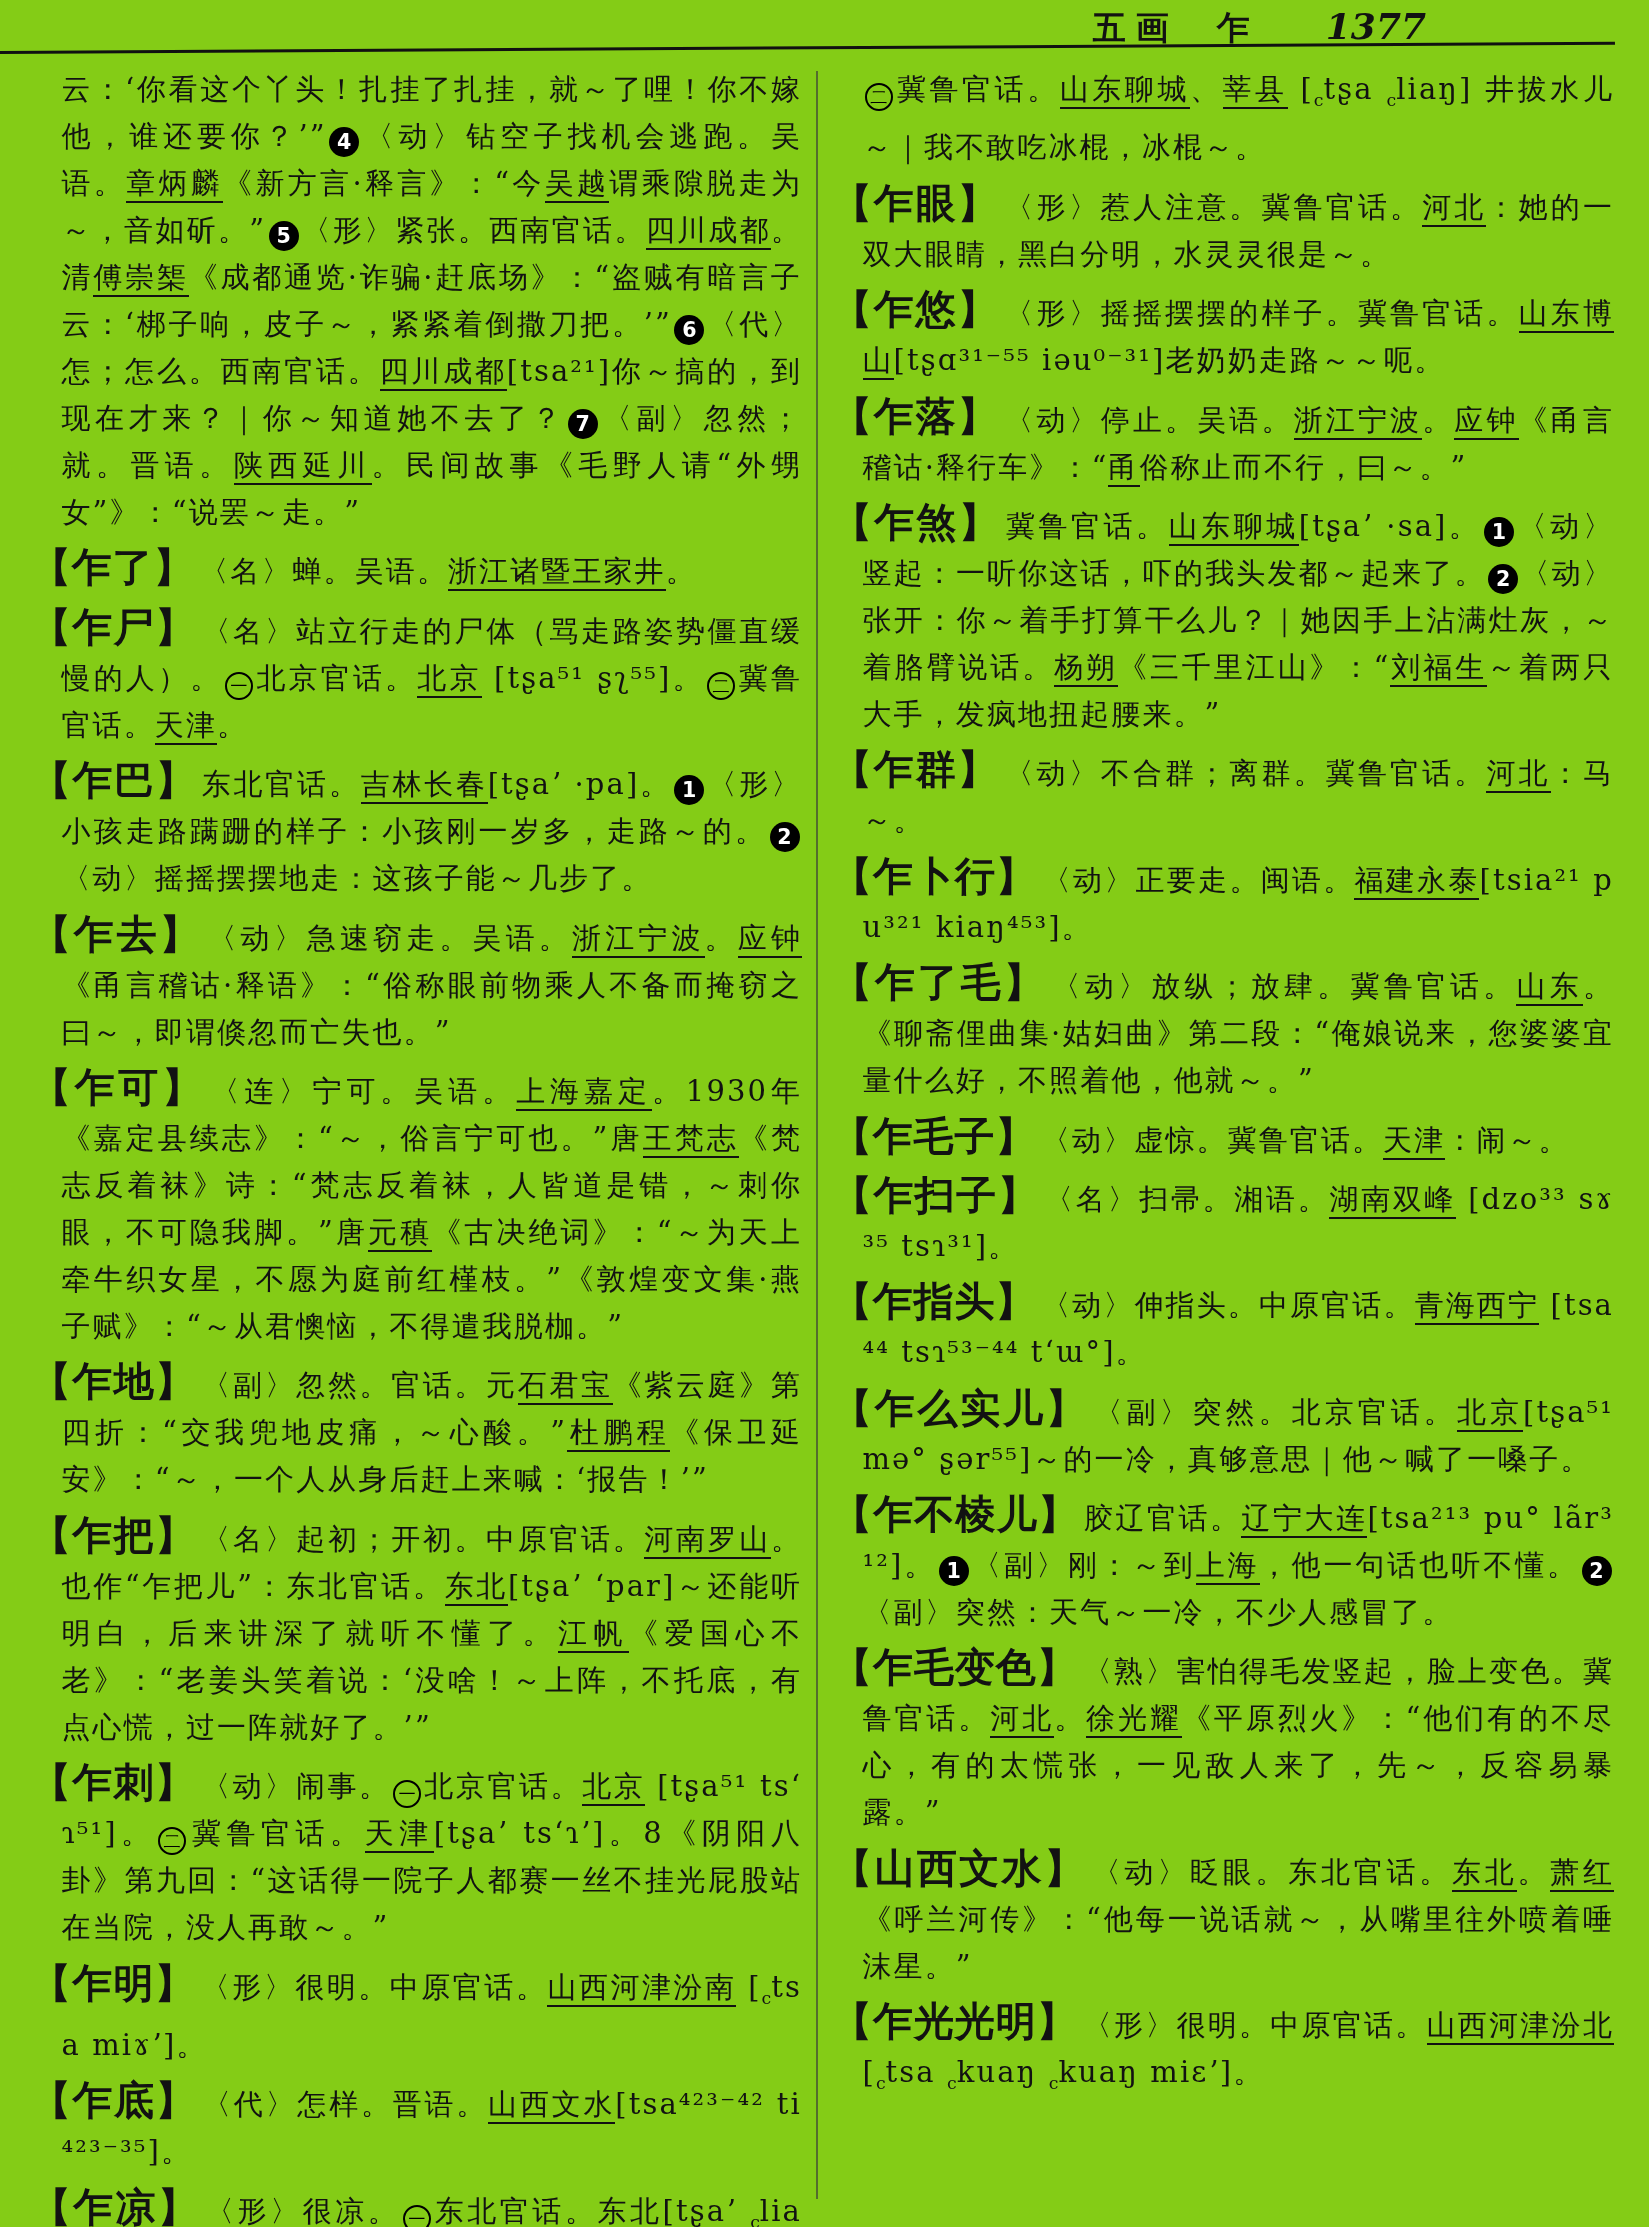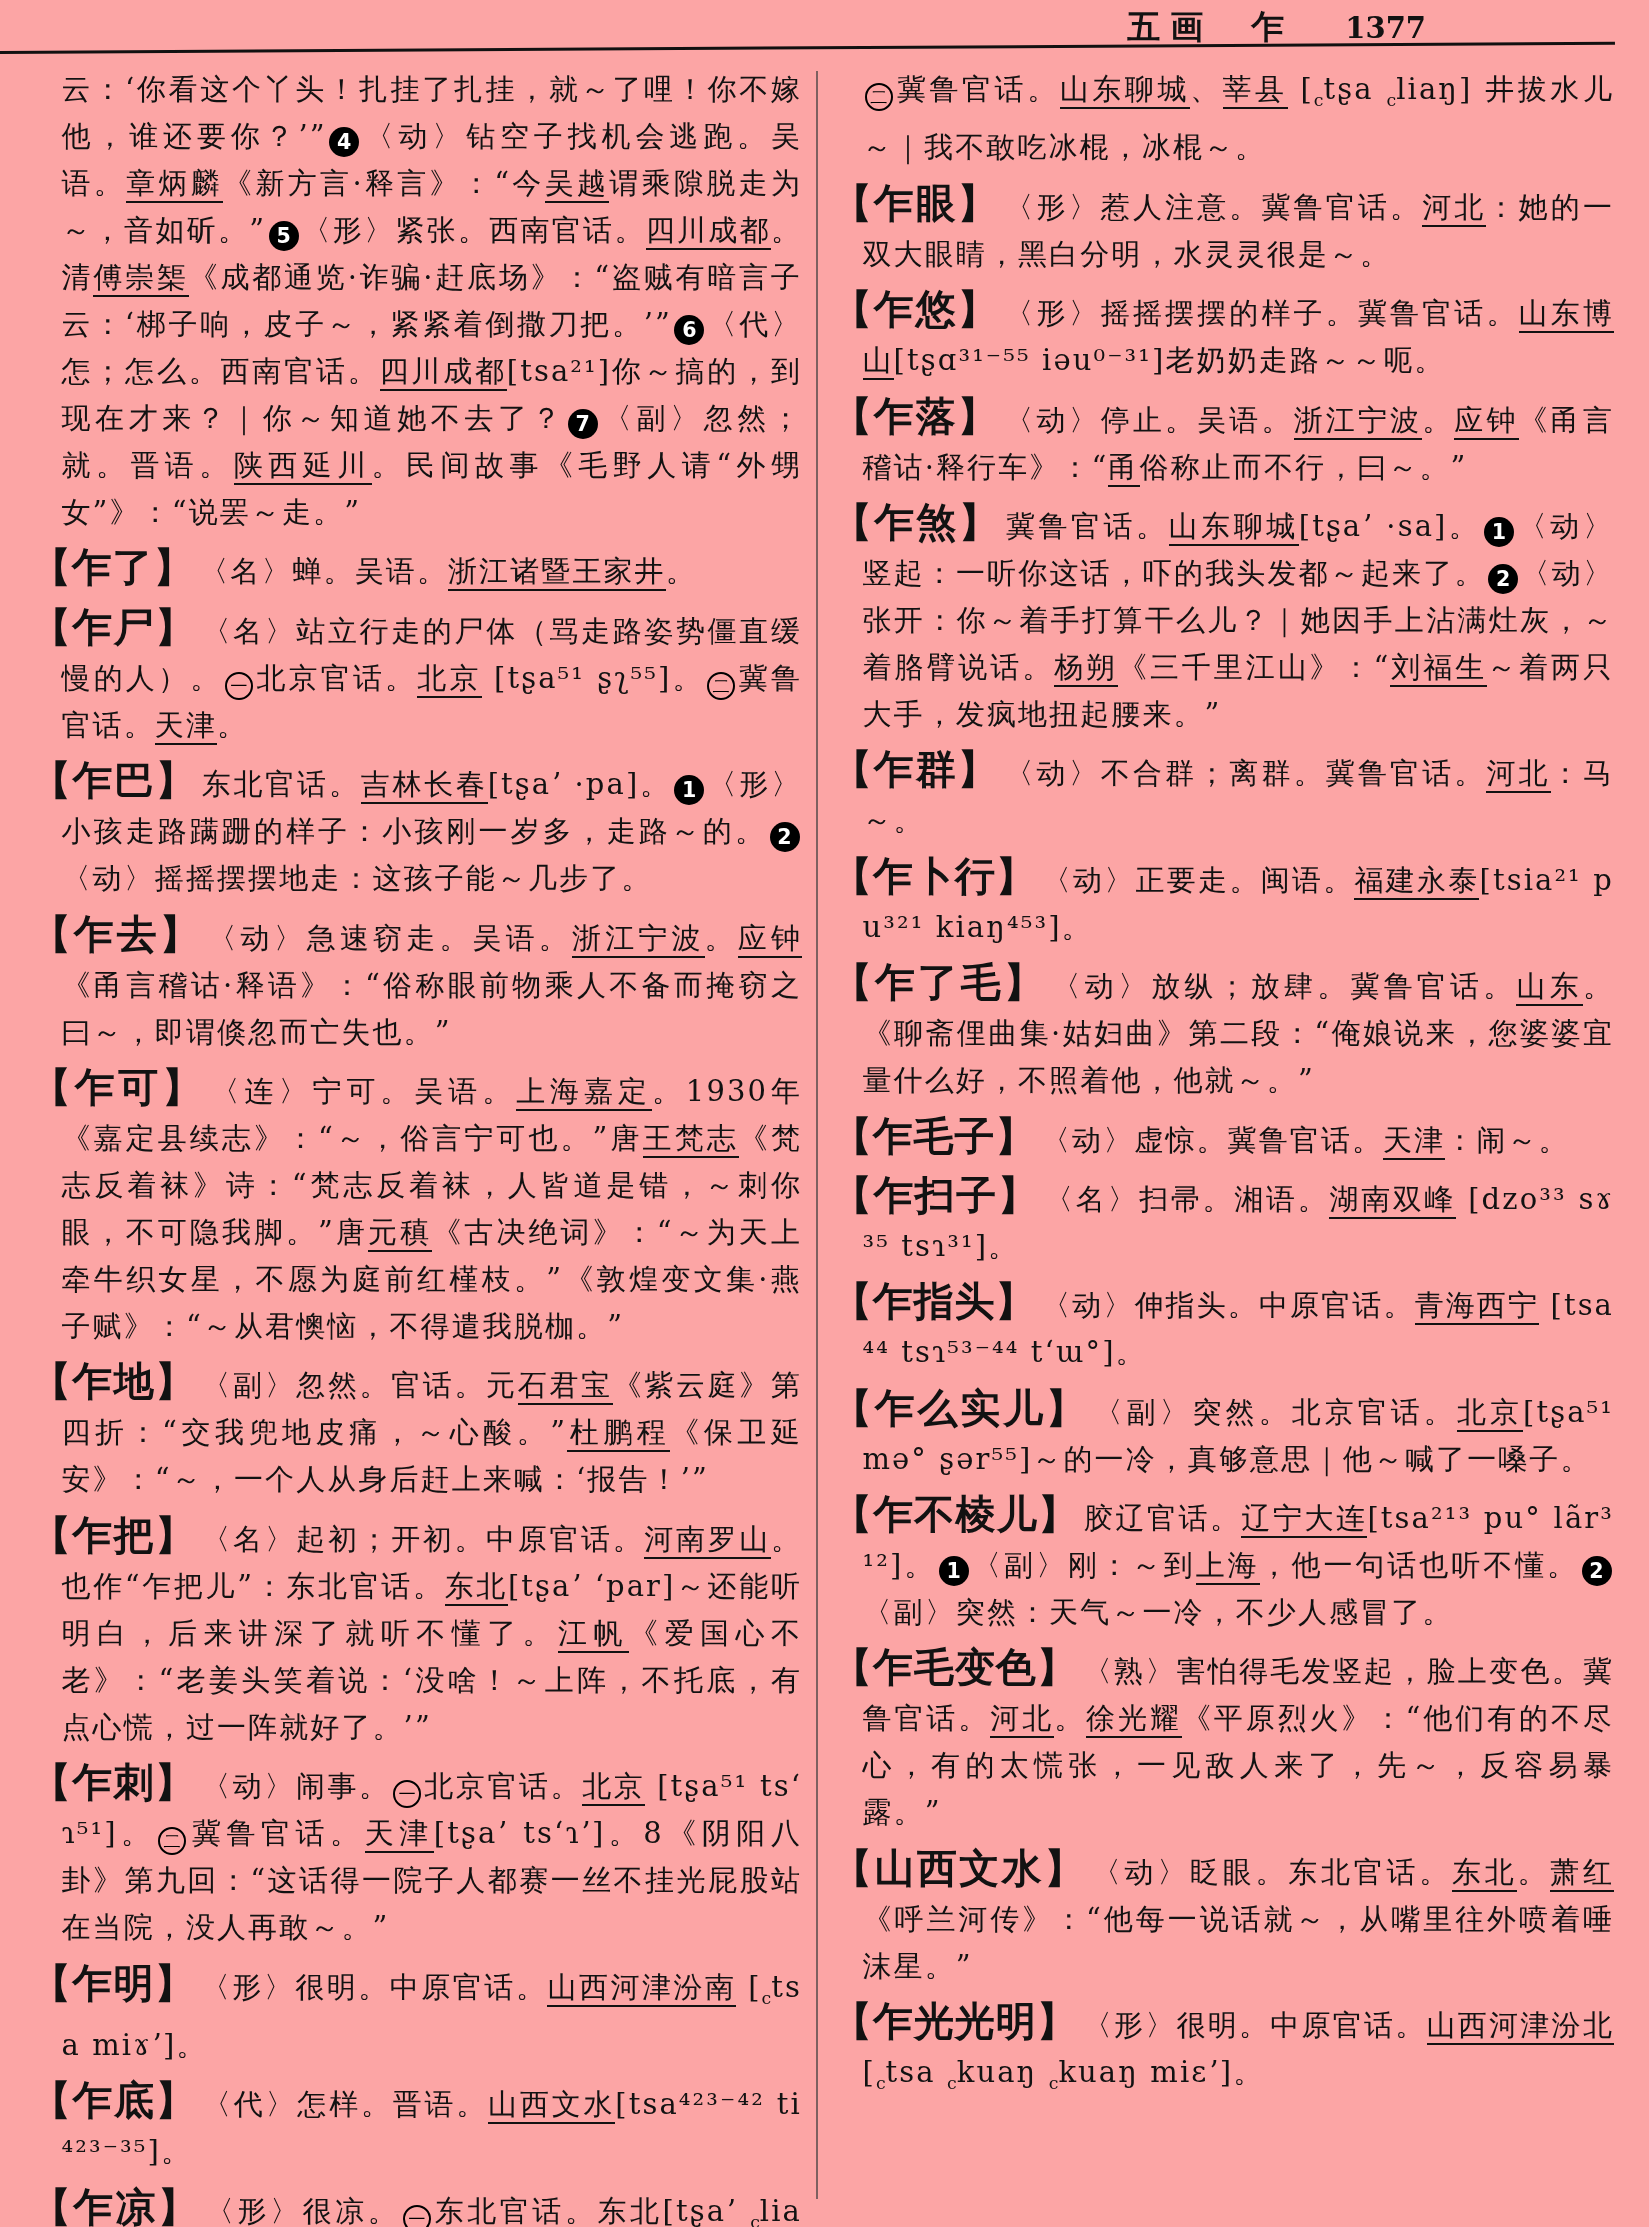--- a/index.html
+++ b/index.html
@@ -3,7 +3,7 @@
 <meta charset="utf-8">
 <style>
   html,body{margin:0;padding:0;background:#f6f6f4;}
-  #page{position:relative;width:1650px;height:2227px;background:#fca5a5;overflow:hidden;
+  #page{position:relative;width:1650px;height:2227px;background:#84cc16;overflow:hidden;
         font-family:"DejaVu Serif","Liberation Serif",serif;color:#121212;}
   .header{position:absolute;top:5px;right:224px;display:flex;align-items:baseline;gap:38px;}
   .header .sec{font-size:33px;font-weight:bold;letter-spacing:10px;}

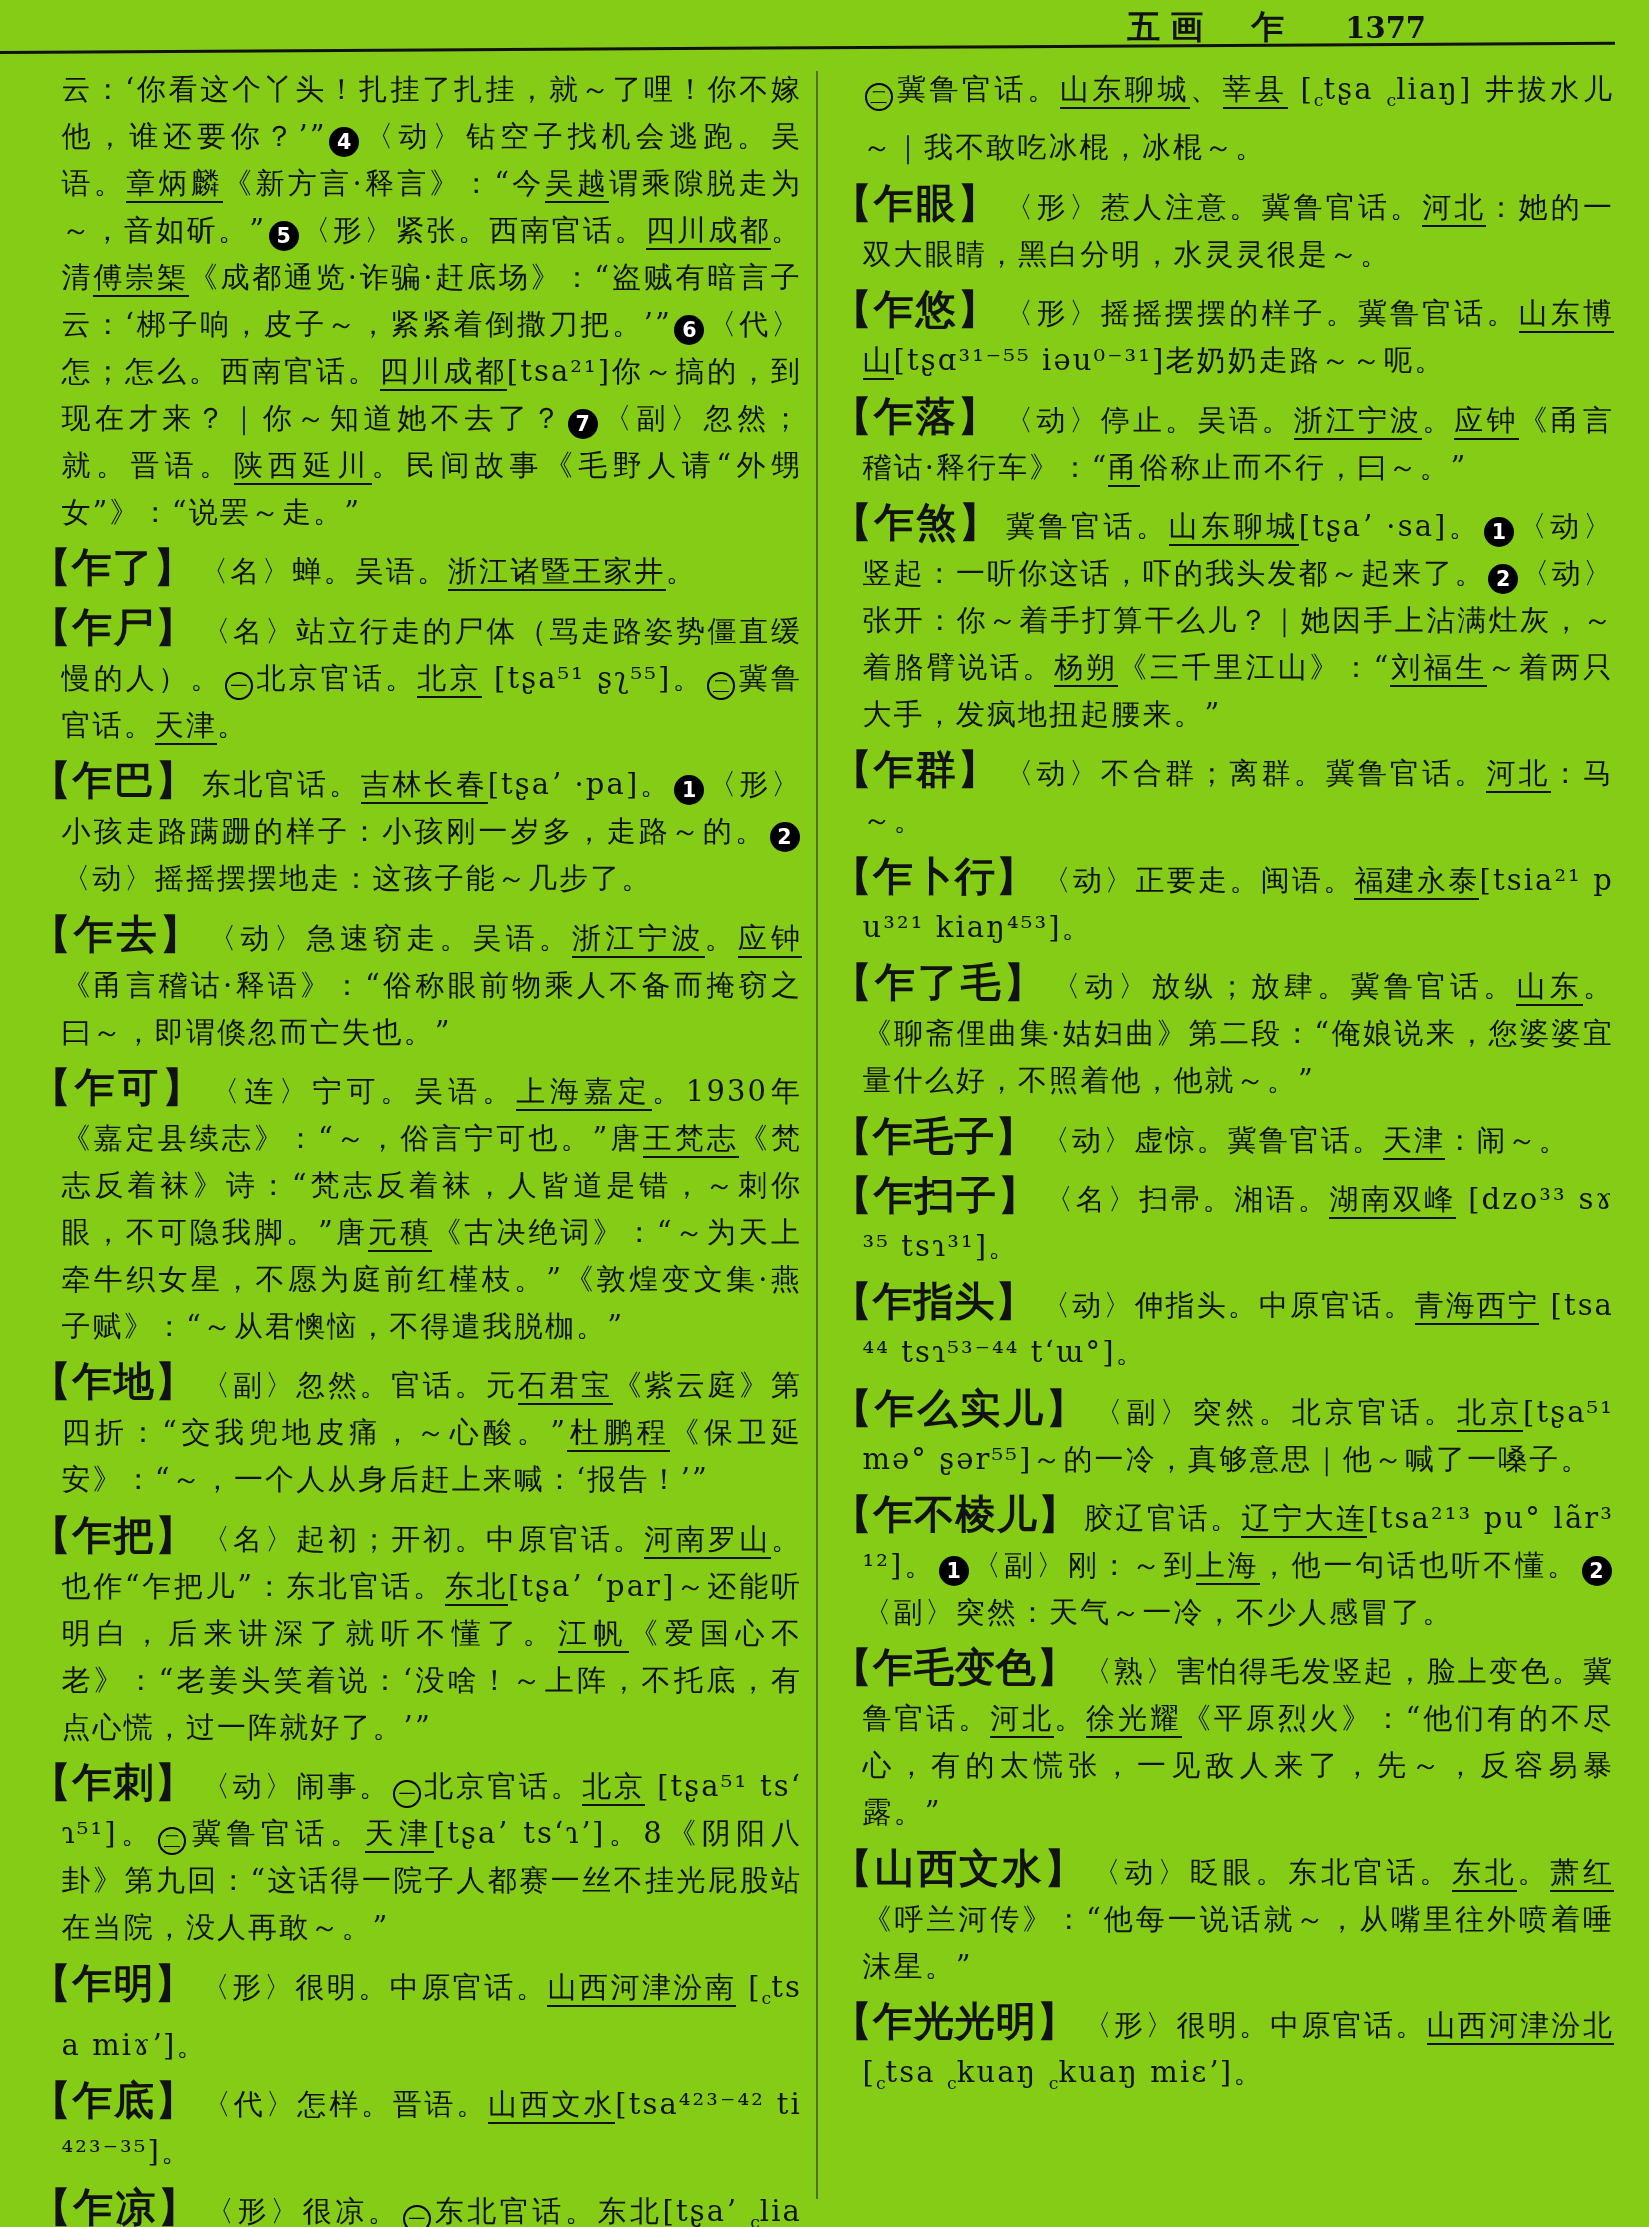--- a/index.html
+++ b/index.html
@@ -8,7 +8,7 @@
   .header{position:absolute;top:5px;right:224px;display:flex;align-items:baseline;gap:38px;}
   .header .sec{font-size:33px;font-weight:bold;letter-spacing:10px;}
   .header .secchar{font-size:33px;font-weight:bold;}
-  .header .pgnum{font-size:29px;font-weight:bold;margin-left:23px;
+  .header .pgnum{font-size:36px;font-weight:bold;font-style:italic;margin-left:38px;
                  font-family:"DejaVu Serif","Liberation Serif",serif;}
   .top-rule{position:absolute;left:0;top:51px;width:1615px;height:3.3px;background:#111;
             transform:rotate(-0.33deg);transform-origin:left center;}

